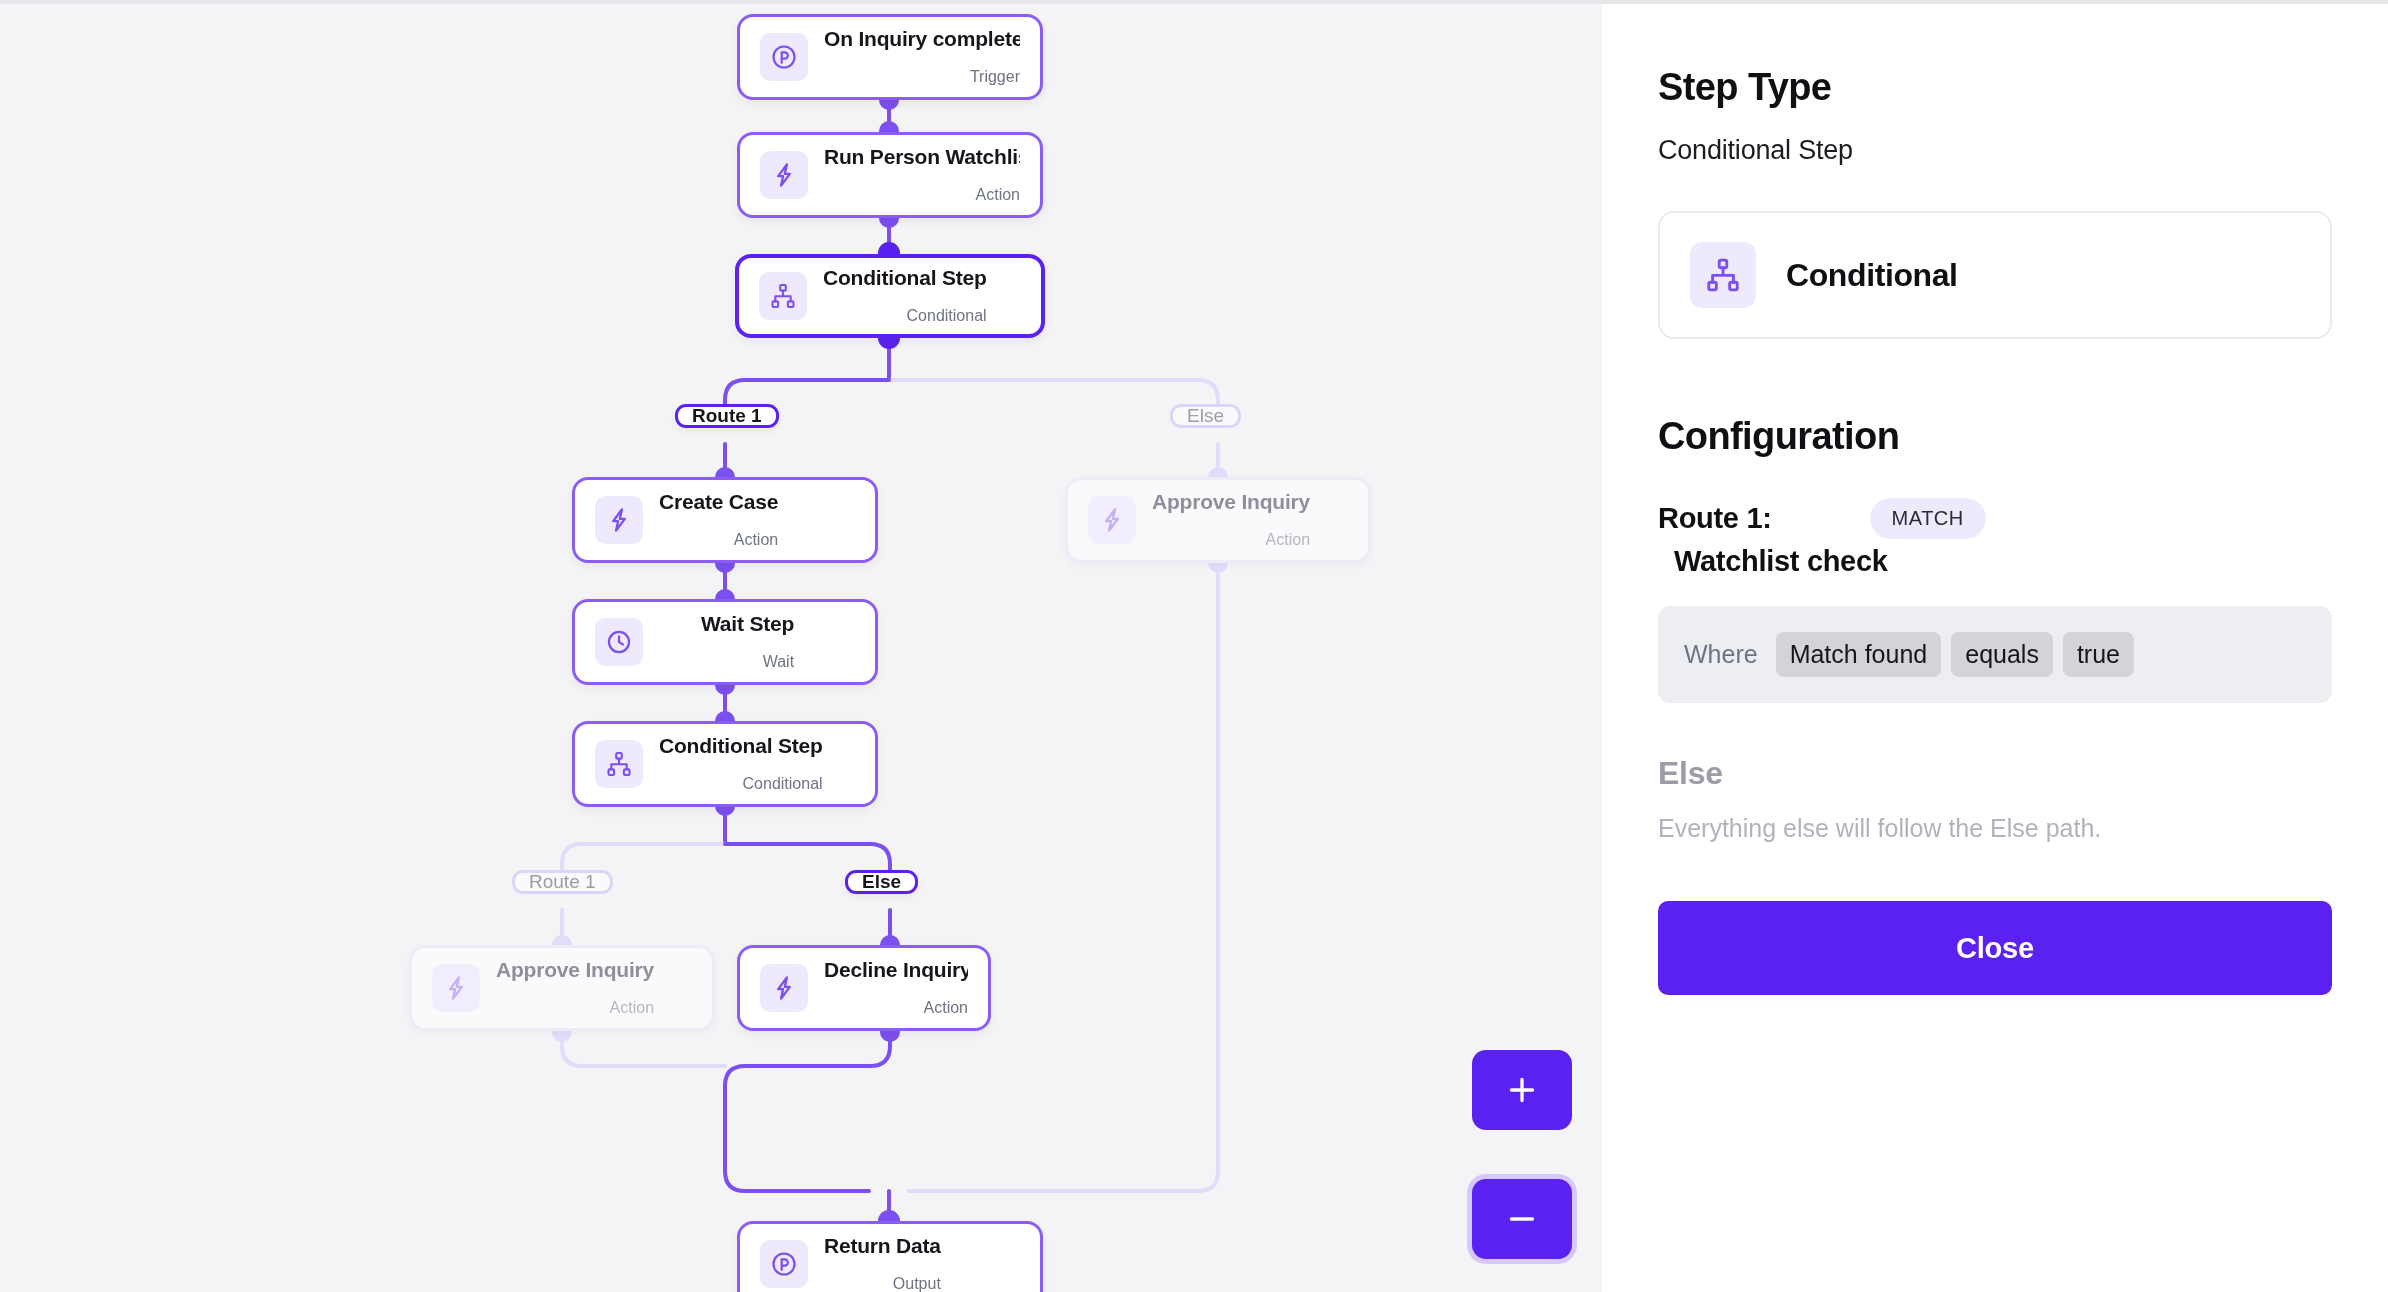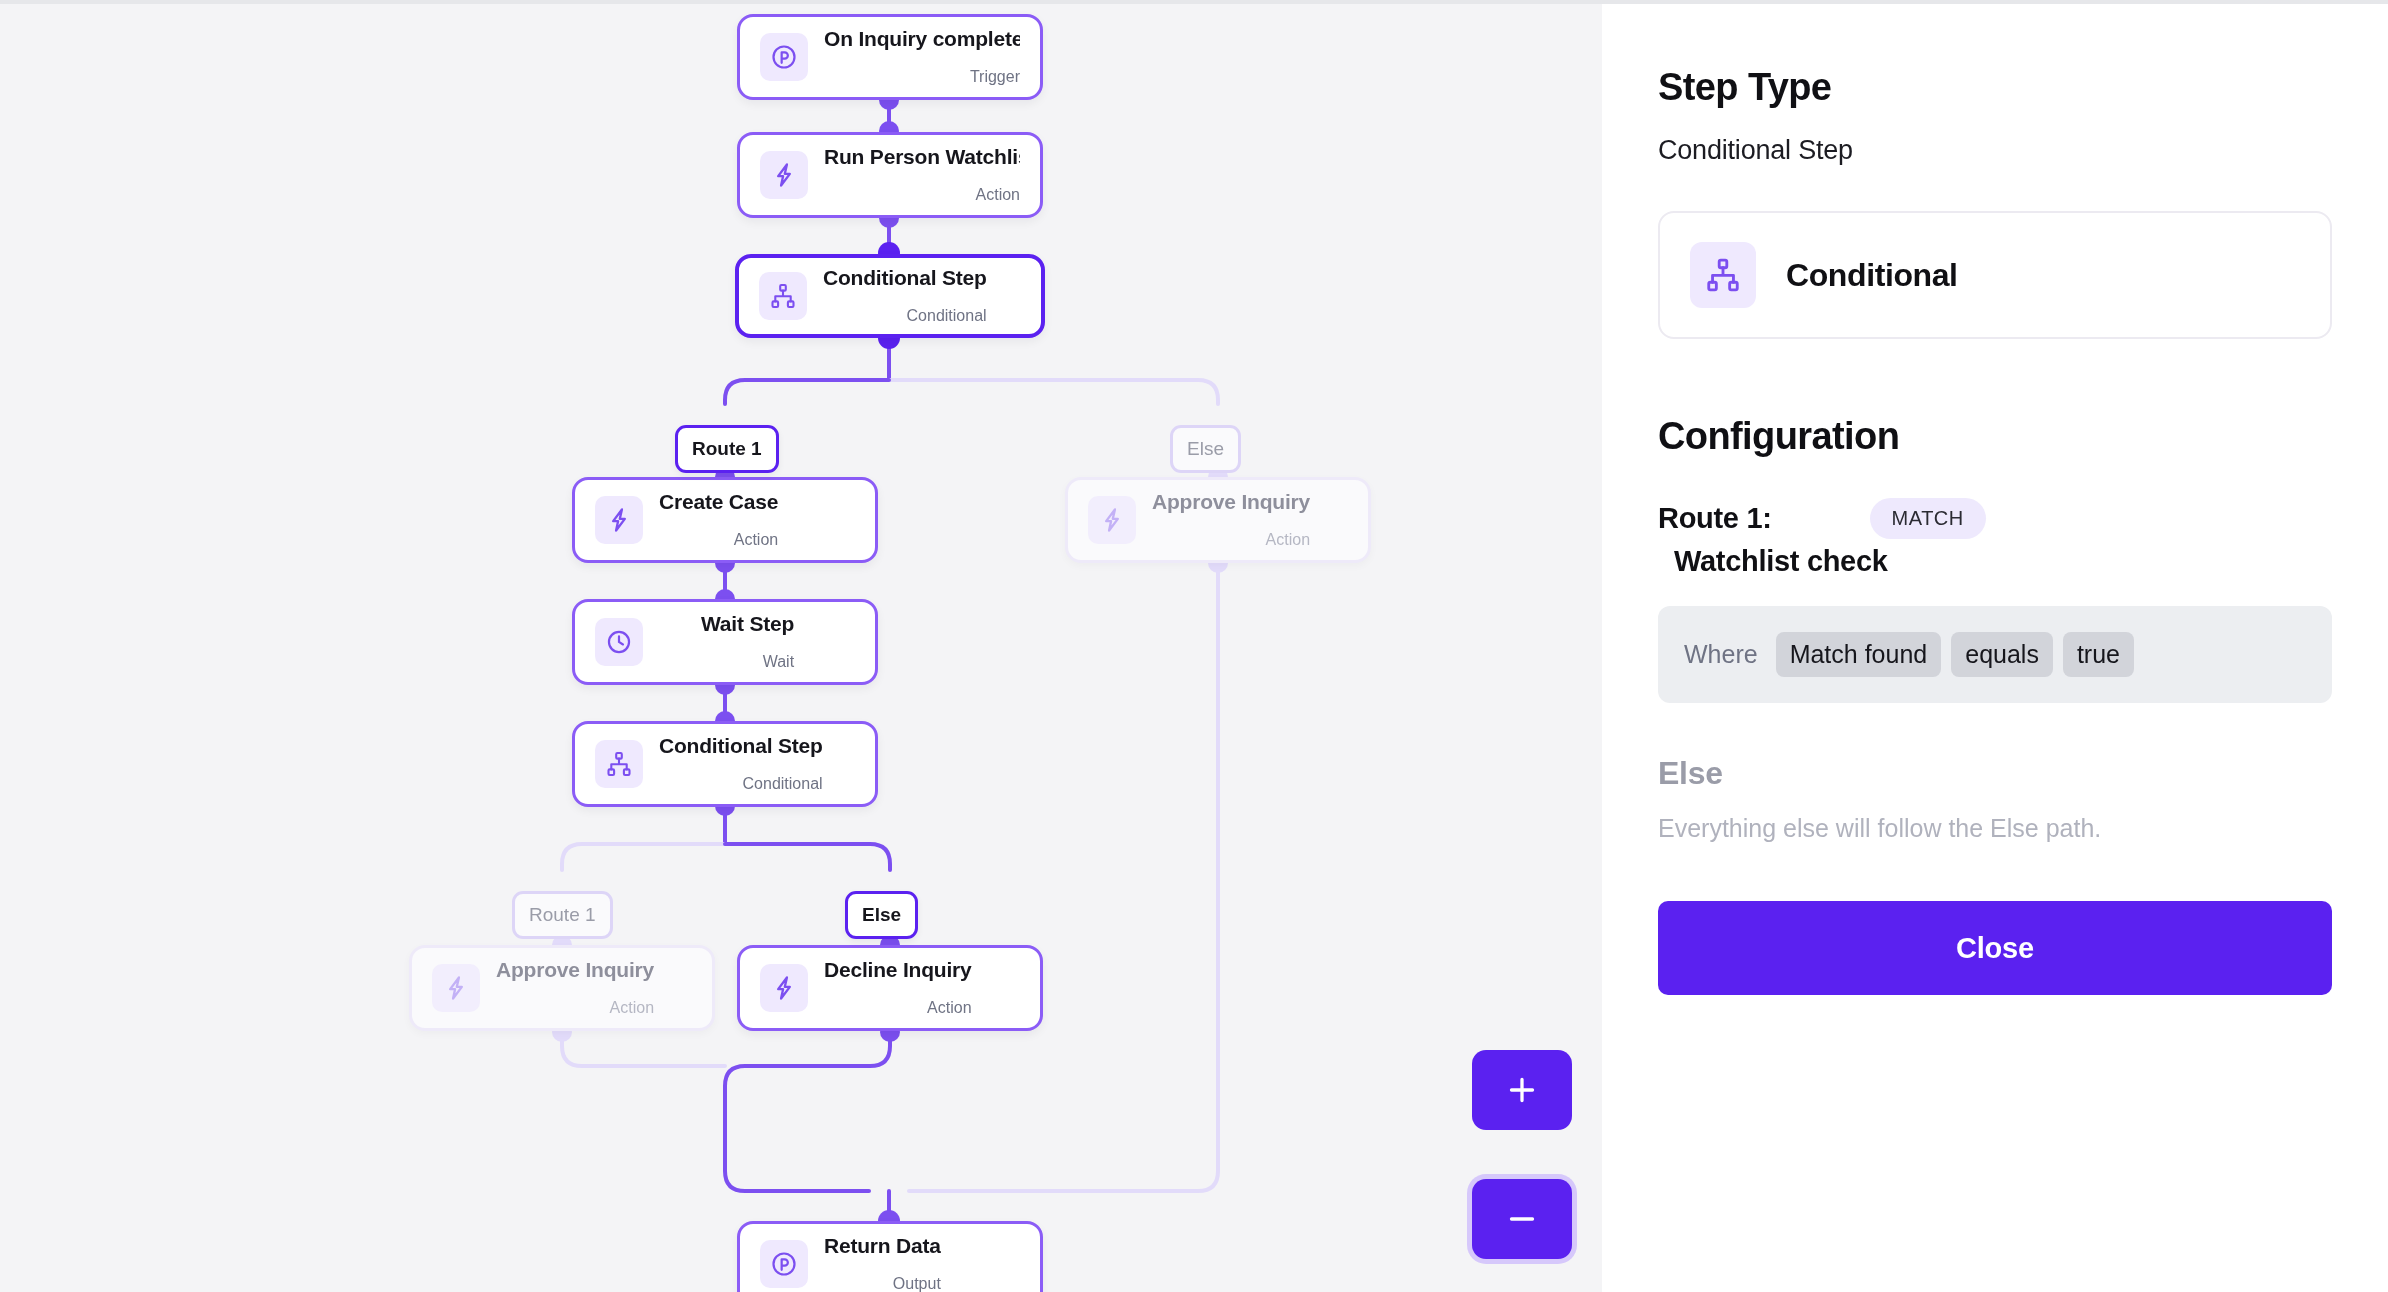--- a/index.html
+++ b/index.html
@@ -75,14 +75,13 @@
     background: #ffffff;
     border: 3px solid #5b21f0;
     border-radius: 11px;
-    height: 48px;
+    height: 24px;
     display: flex; align-items: center; justify-content: center;
     padding: 0 14px;
     font-size: 19px; font-weight: 700; color: #16161c;
     box-shadow: 0 3px 7px rgba(20,20,40,.06);
     z-index: 6;
     white-space: nowrap;
-    margin-top: 21px;
   }
   .chip.dim {
     border-color: #ddd5f7;

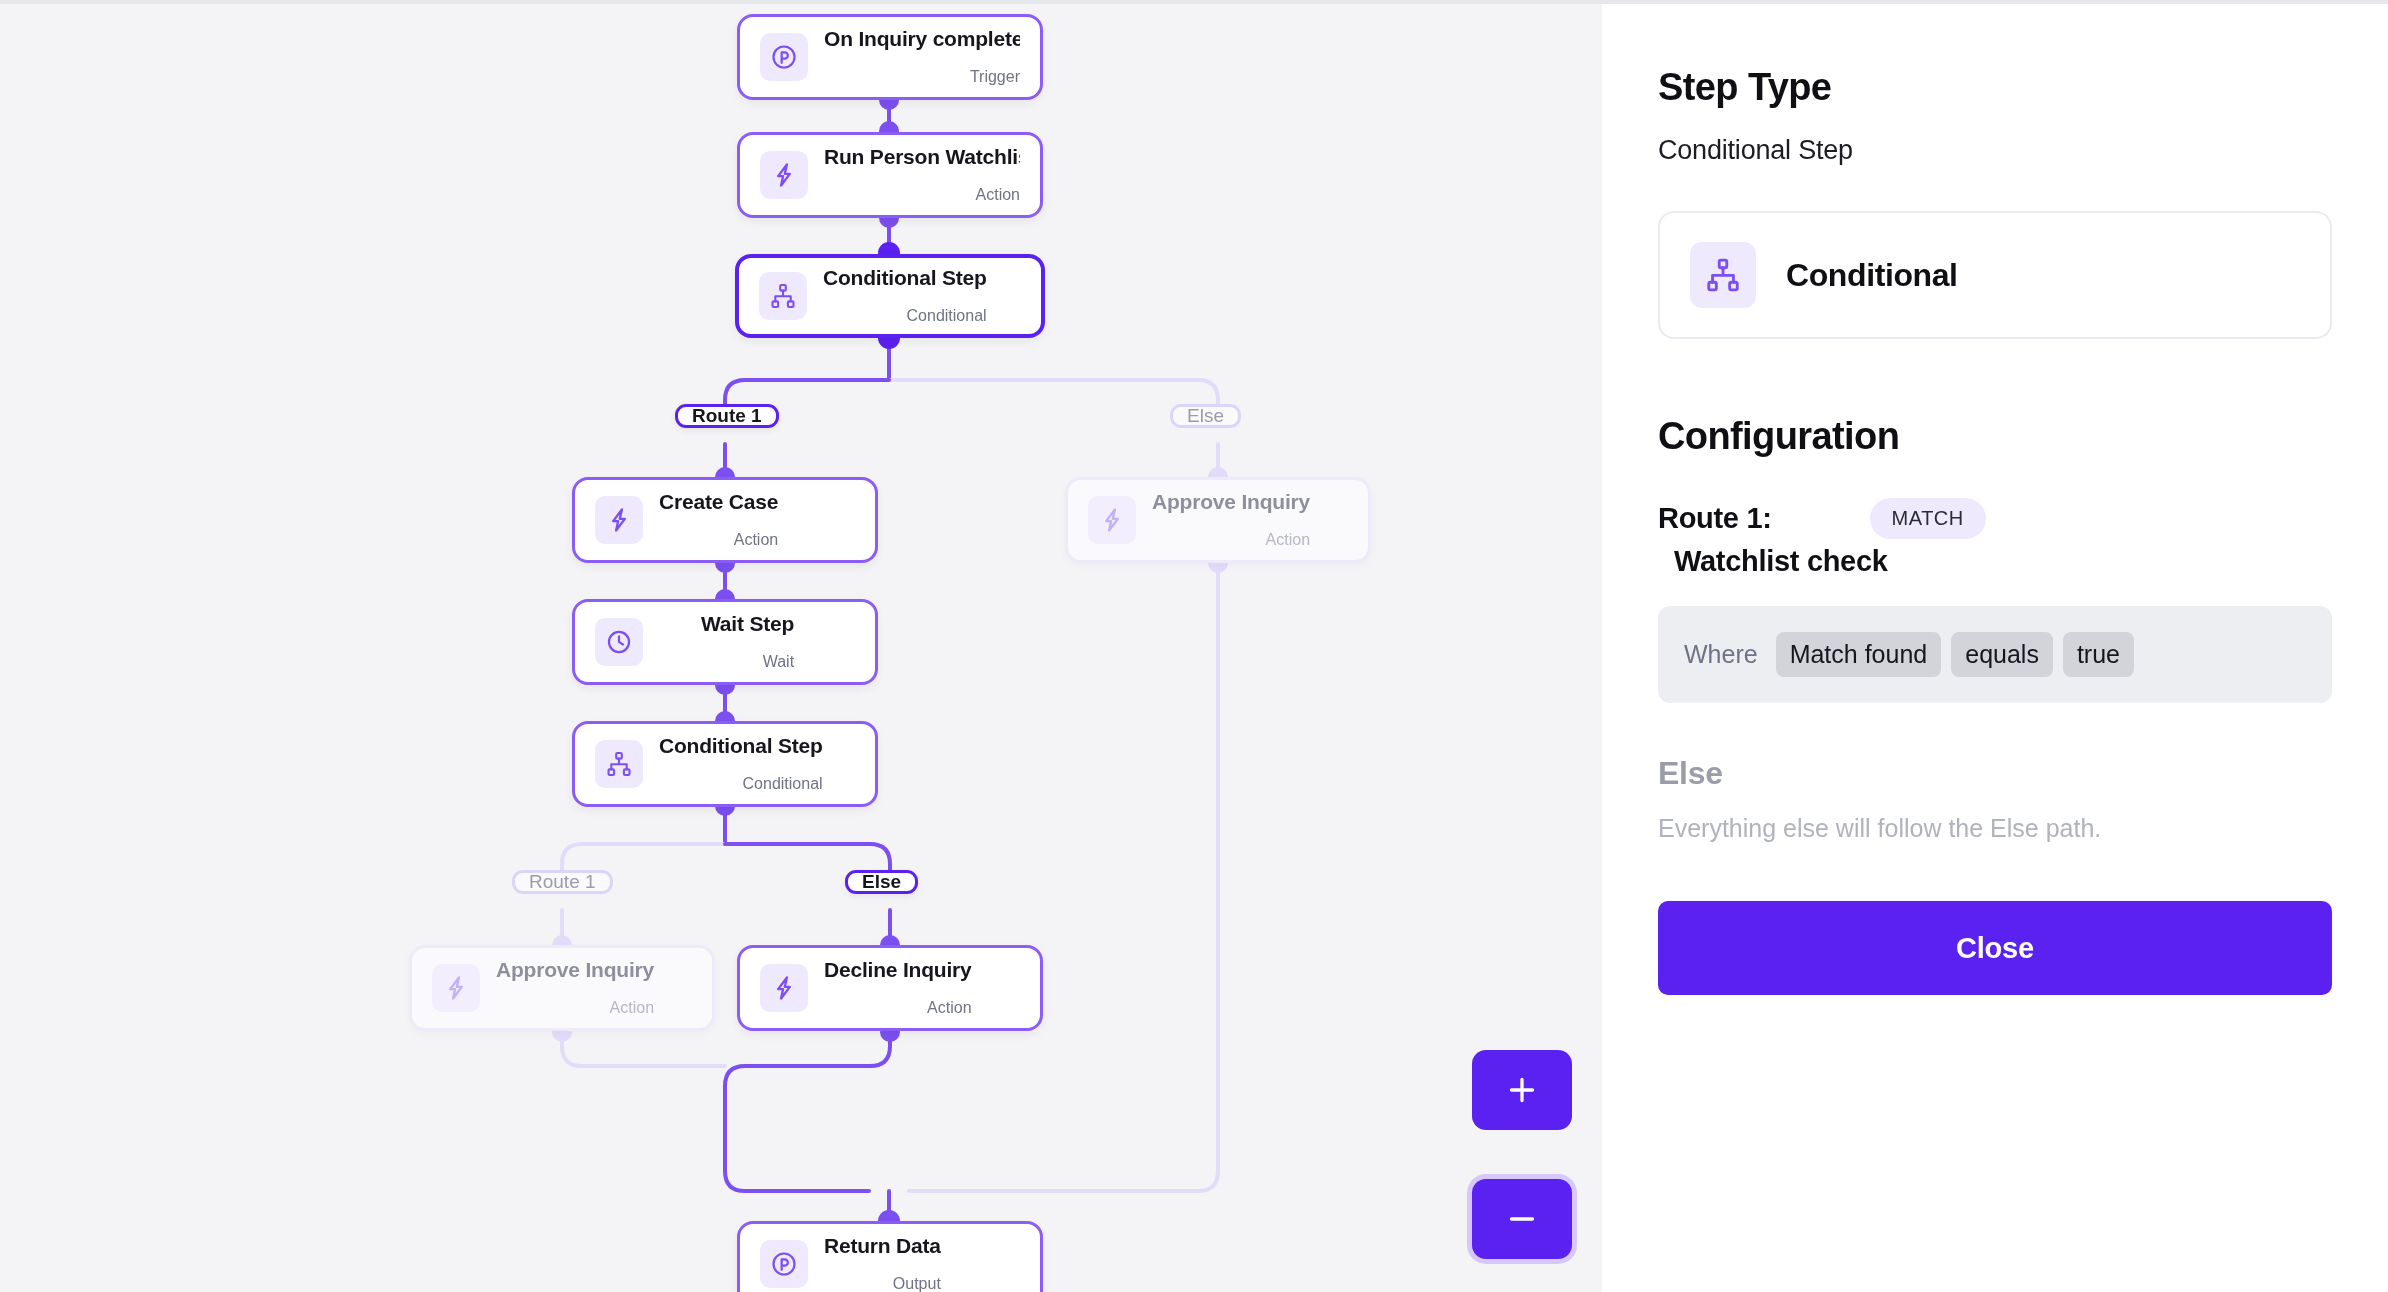--- a/index.html
+++ b/index.html
@@ -391,7 +391,7 @@
       </span>
     </div>
 
-    <div class="node" style="left:737px; top:941px; width:306px; height:86px;">
+    <div class="node" style="left:737px; top:941px; width:254px; height:86px;">
       <span class="ico">
         <svg viewBox="0 0 24 24" fill="none" stroke="#7c4ff0" stroke-width="2" stroke-linecap="round" stroke-linejoin="round">
           <path d="M14.5 3 7 13h4.2l-1.7 8L17 11h-4.3l1.8-8z"></path>

